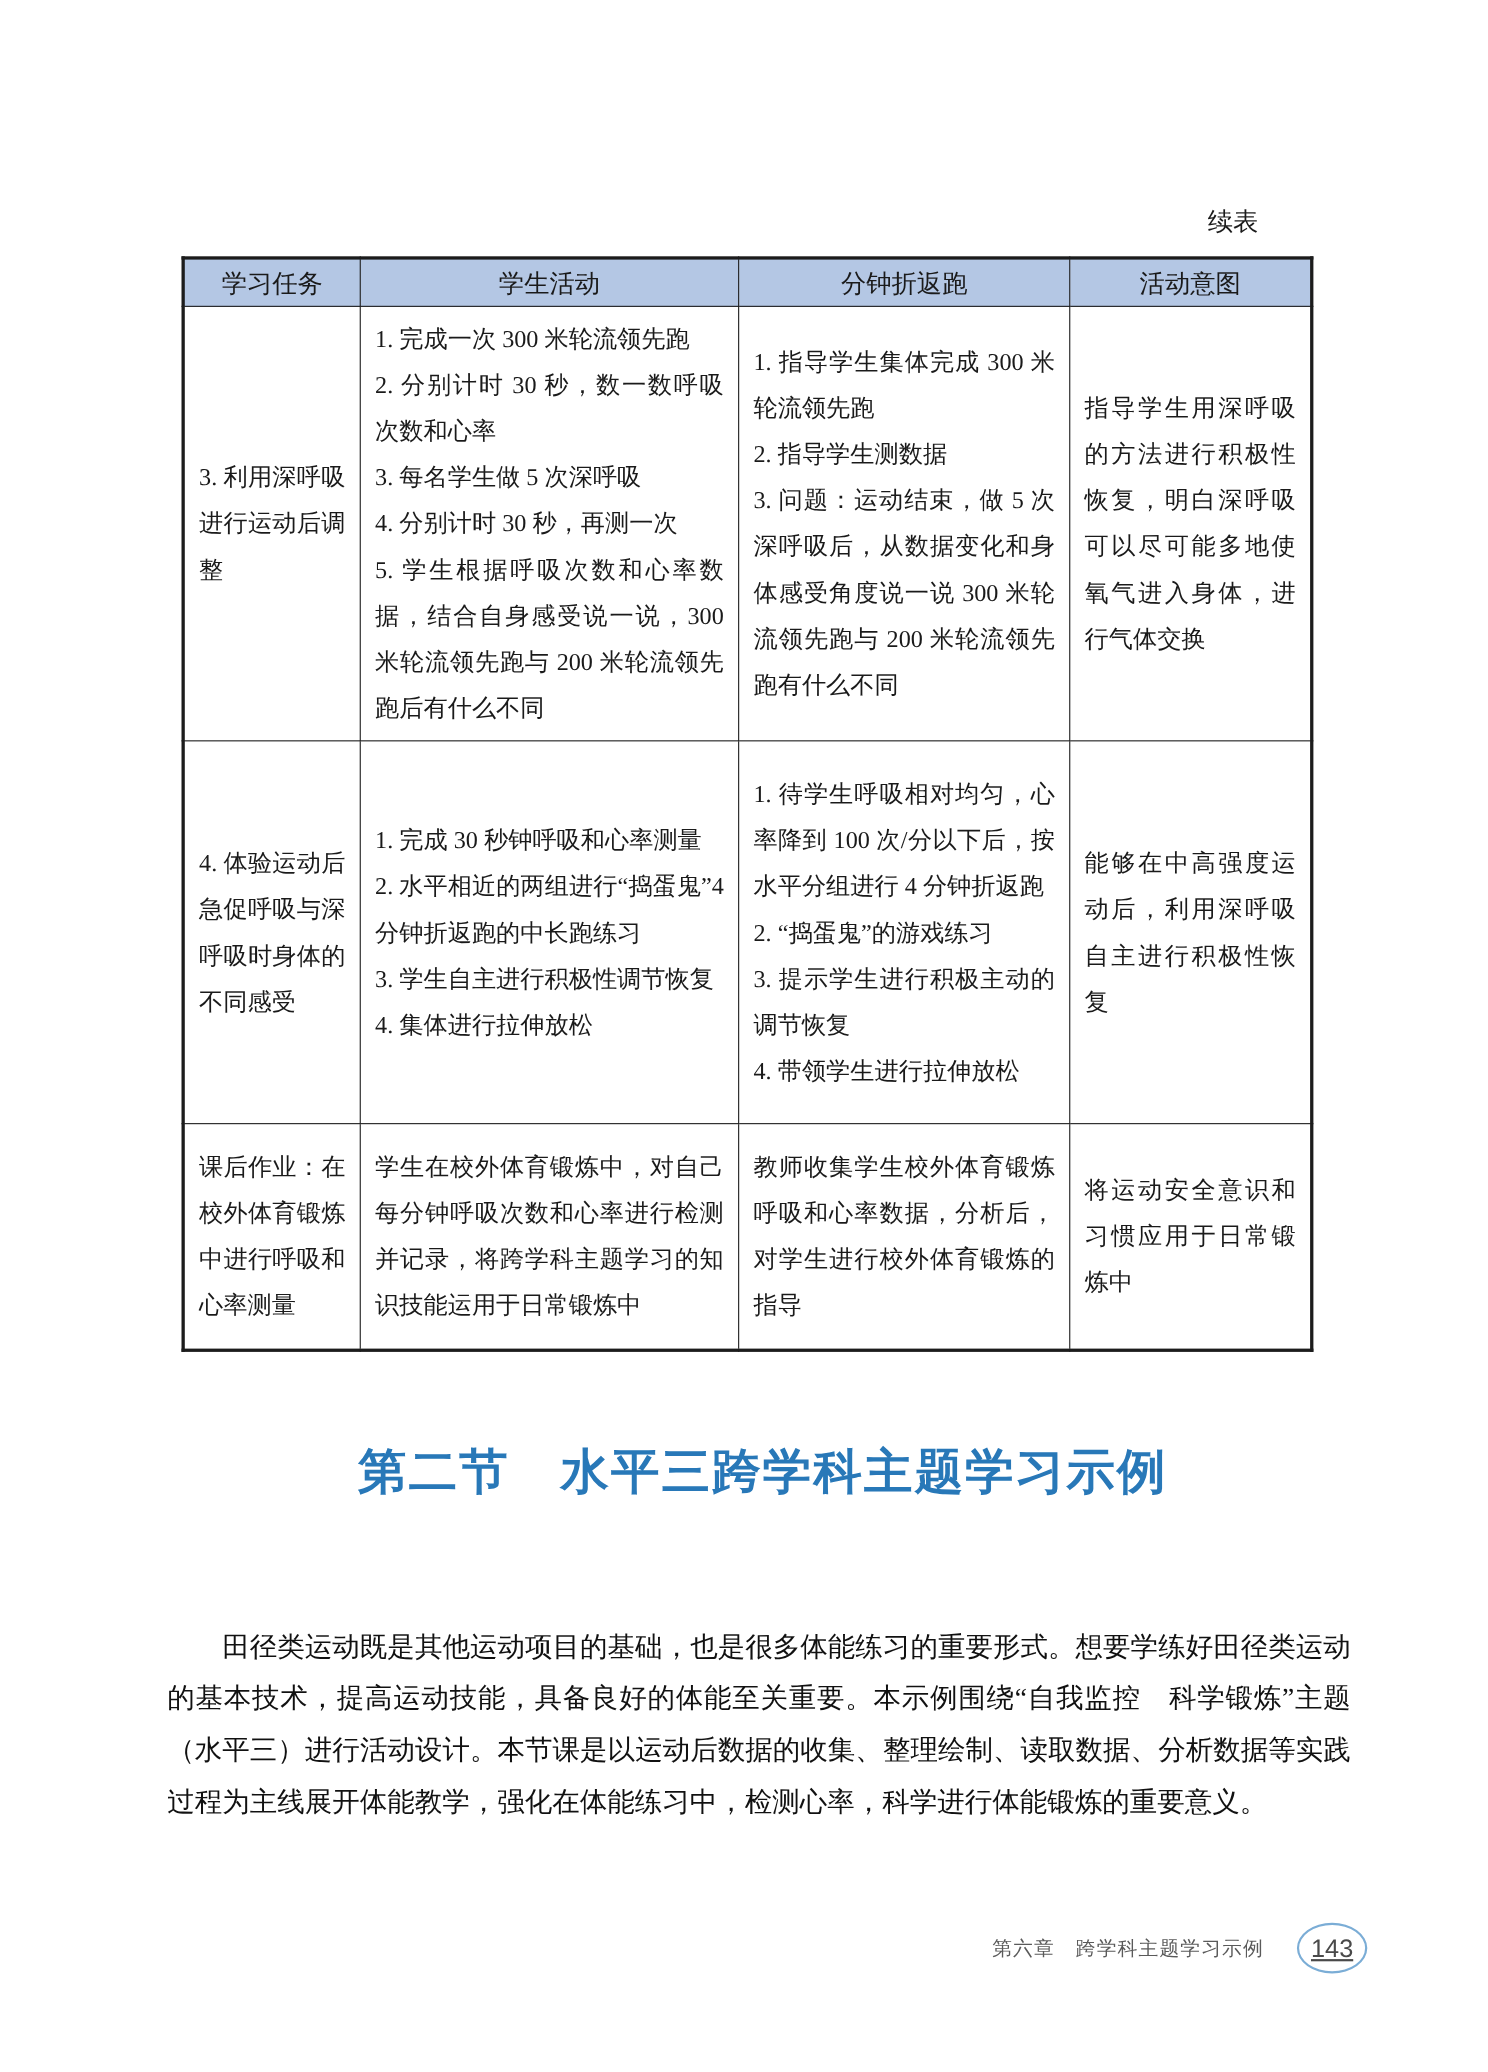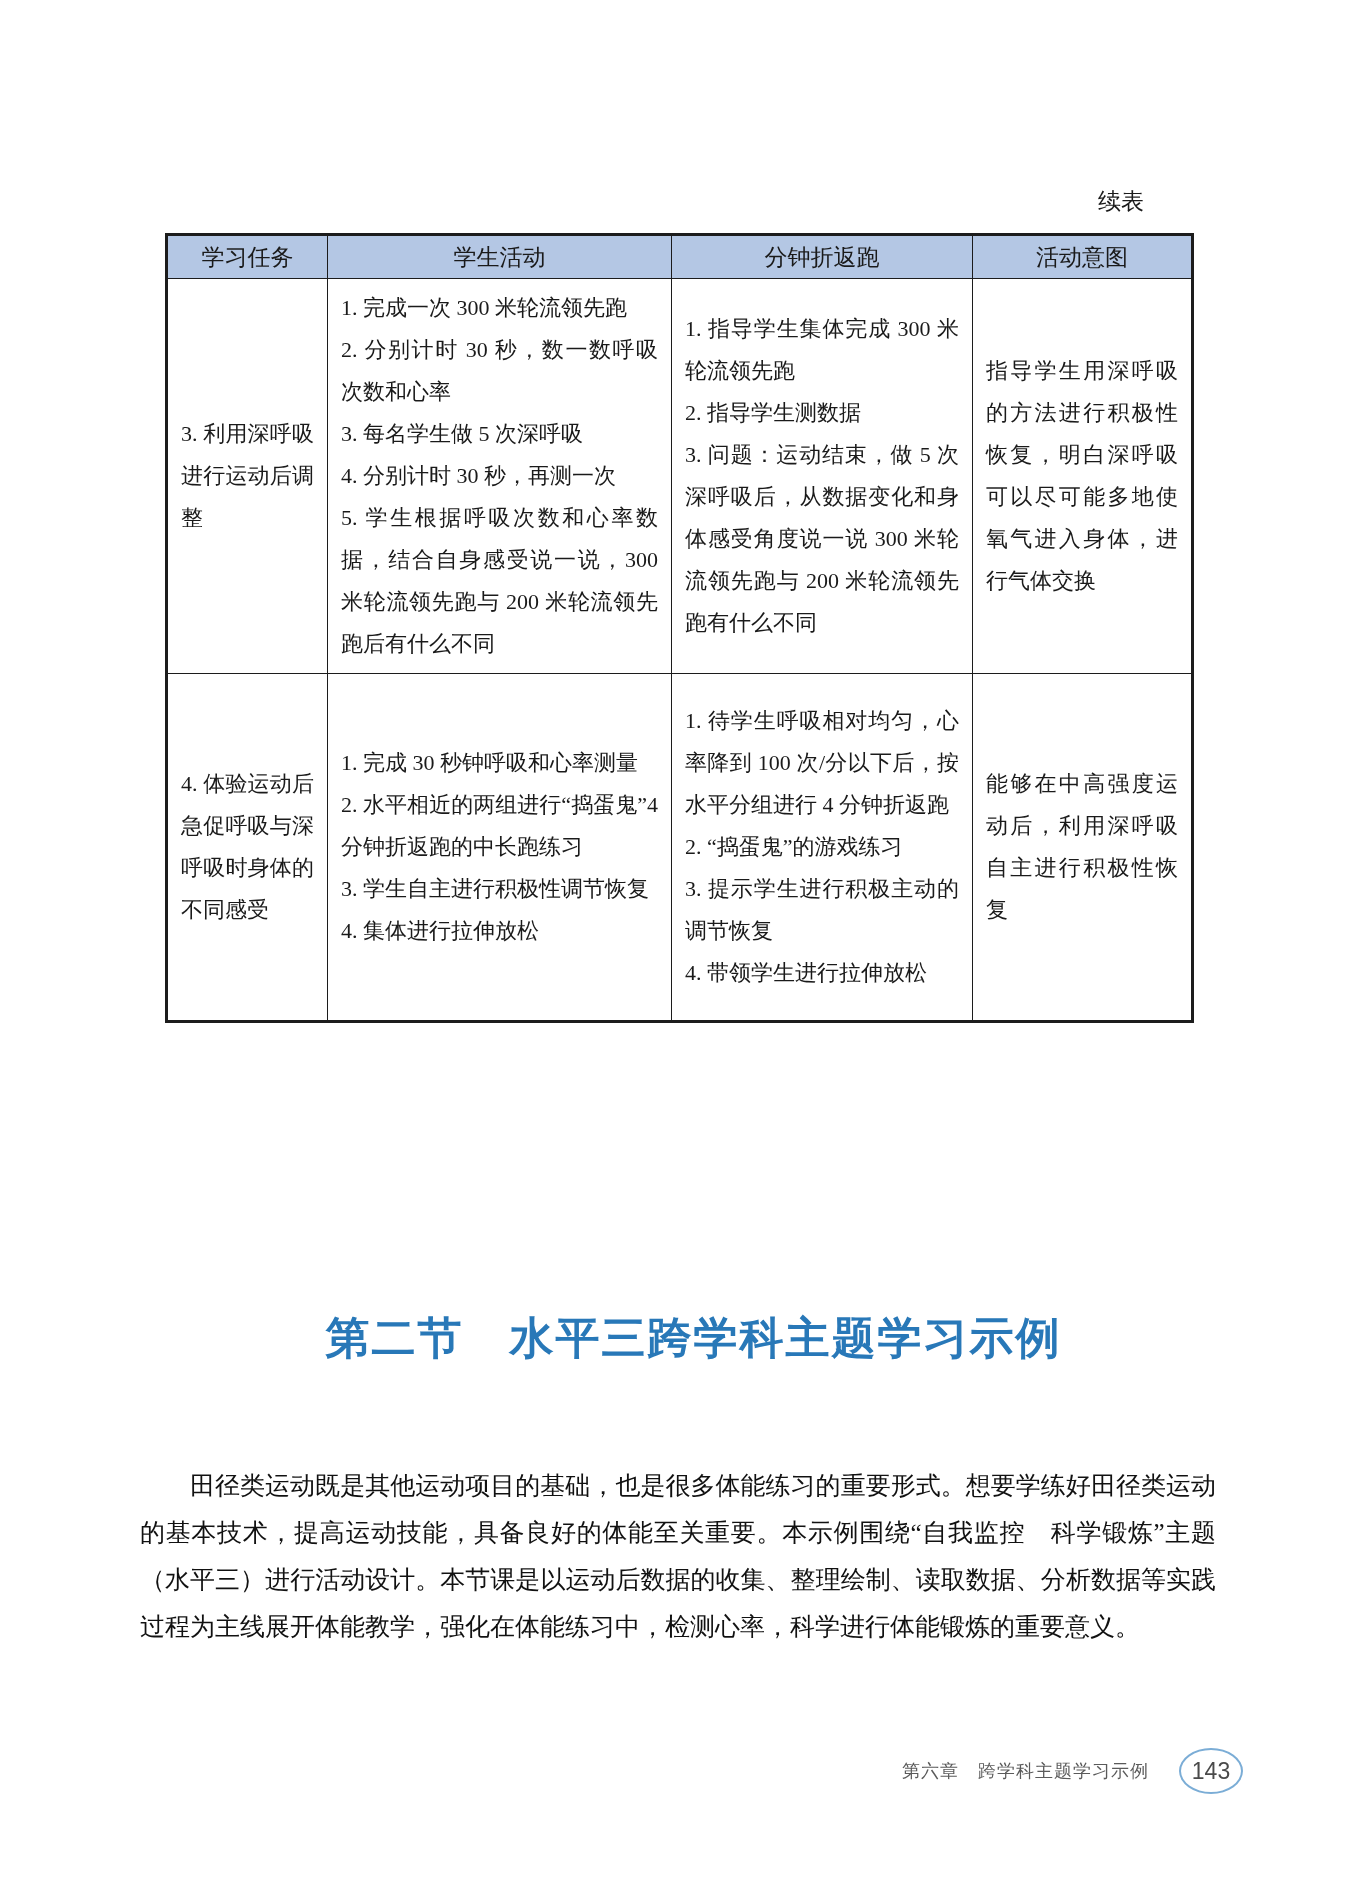--- a/index.html
+++ b/index.html
@@ -160,6 +160,12 @@
 4. 带领学生进行拉伸放松</td>
         <td>能够在中高强度运动后，利用深呼吸自主进行积极性恢复</td>
       </tr>
+      <tr class="row-3">
+        <td class="task-cell">课后作业：在校外体育锻炼中进行呼吸和心率测量</td>
+        <td>学生在校外体育锻炼中，对自己每分钟呼吸次数和心率进行检测并记录，将跨学科主题学习的知识技能运用于日常锻炼中</td>
+        <td>教师收集学生校外体育锻炼呼吸和心率数据，分析后，对学生进行校外体育锻炼的指导</td>
+        <td>将运动安全意识和习惯应用于日常锻炼中</td>
+      </tr>
     </tbody>
   </table>
 

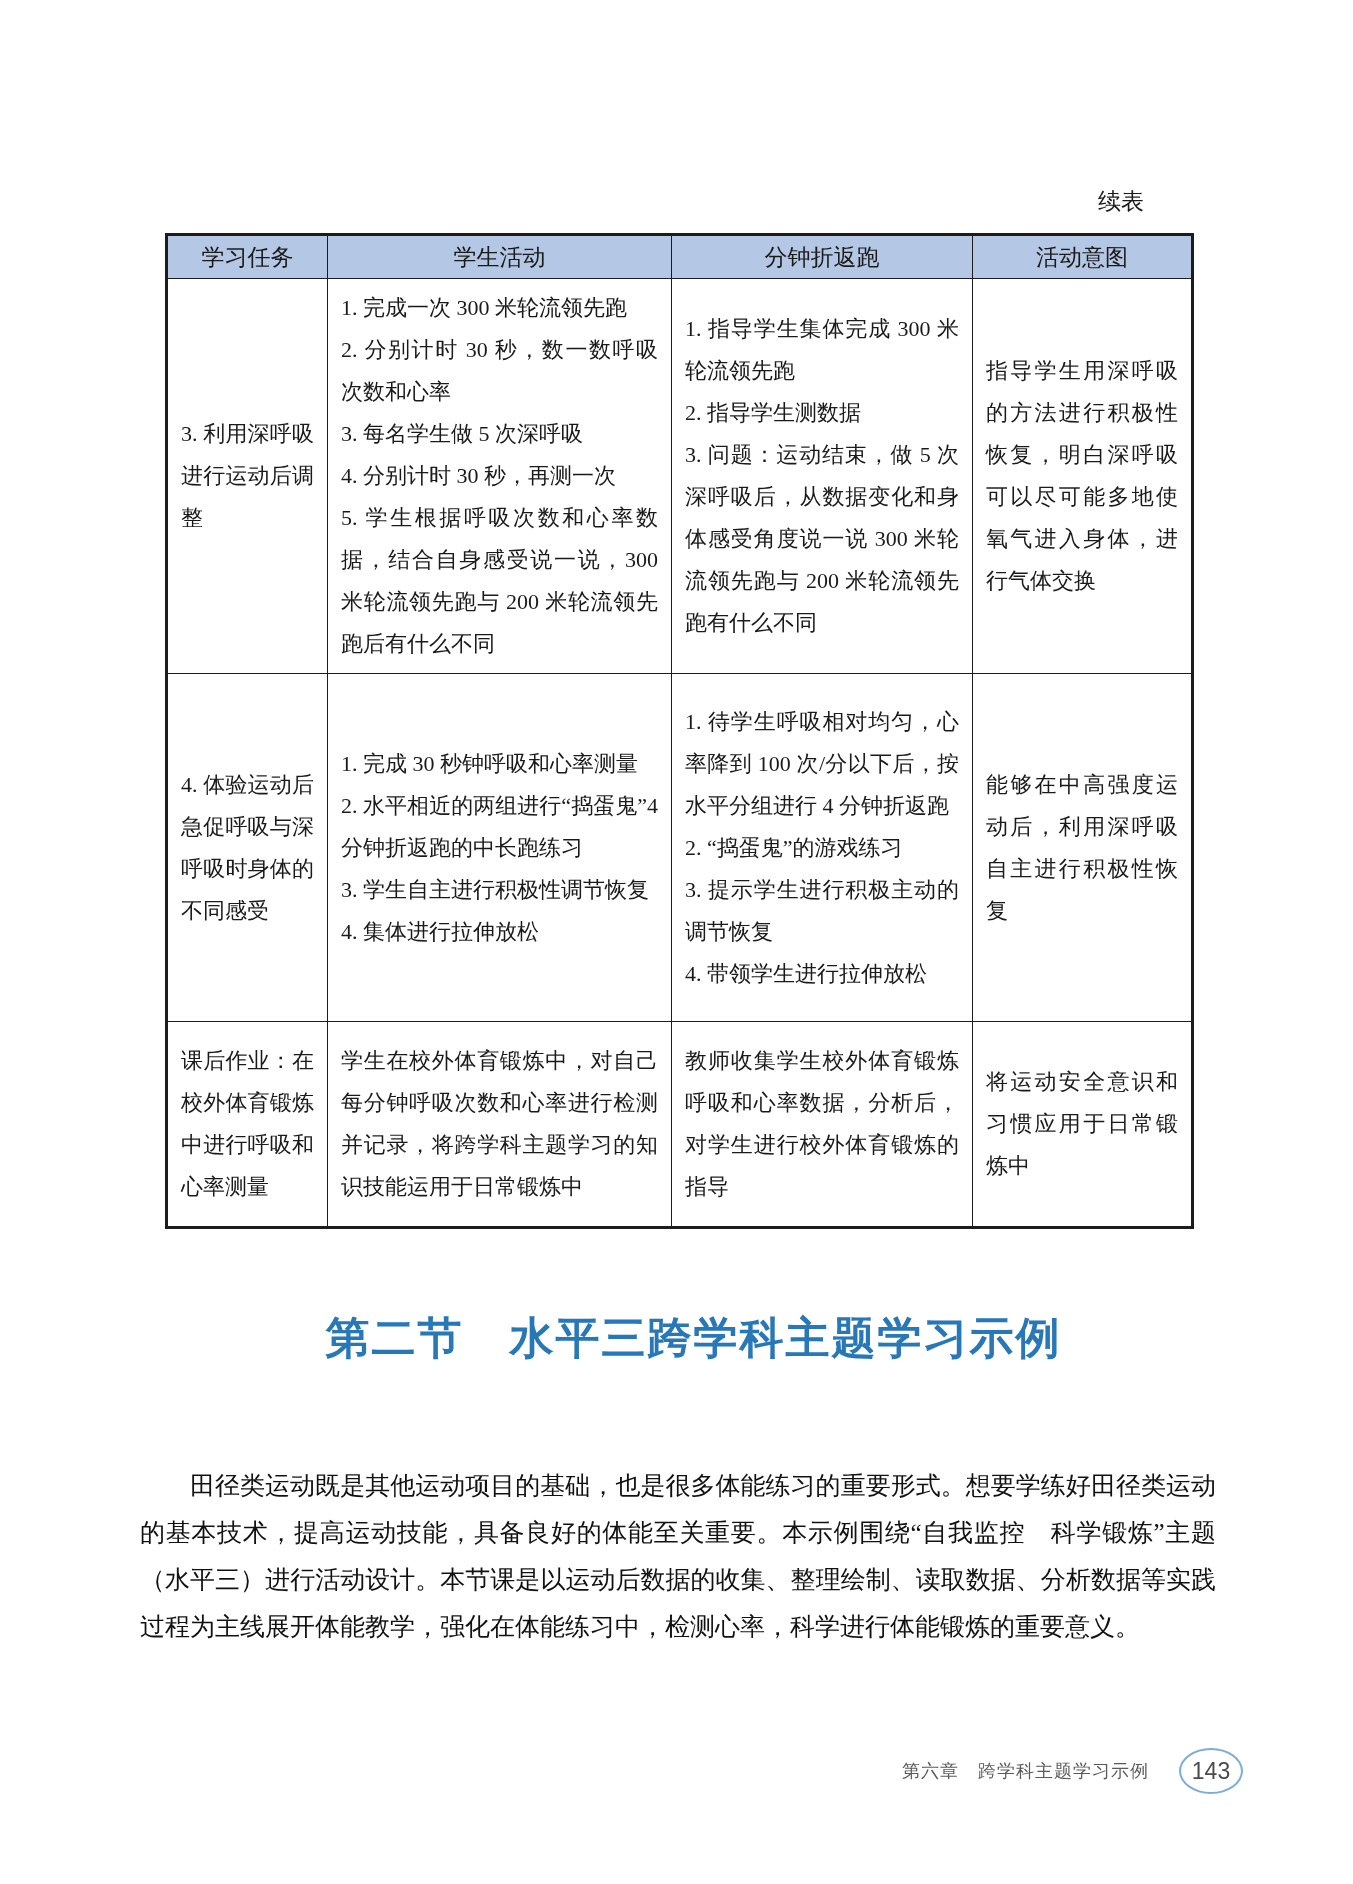--- a/index.html
+++ b/index.html
@@ -80,7 +80,7 @@
     top: 1462px;
     left: 140px;
     width: 1076px;
-    margin: 0;
+    margin: 12px;
     font-size: 25px;
     line-height: 47px;
     text-align: justify;

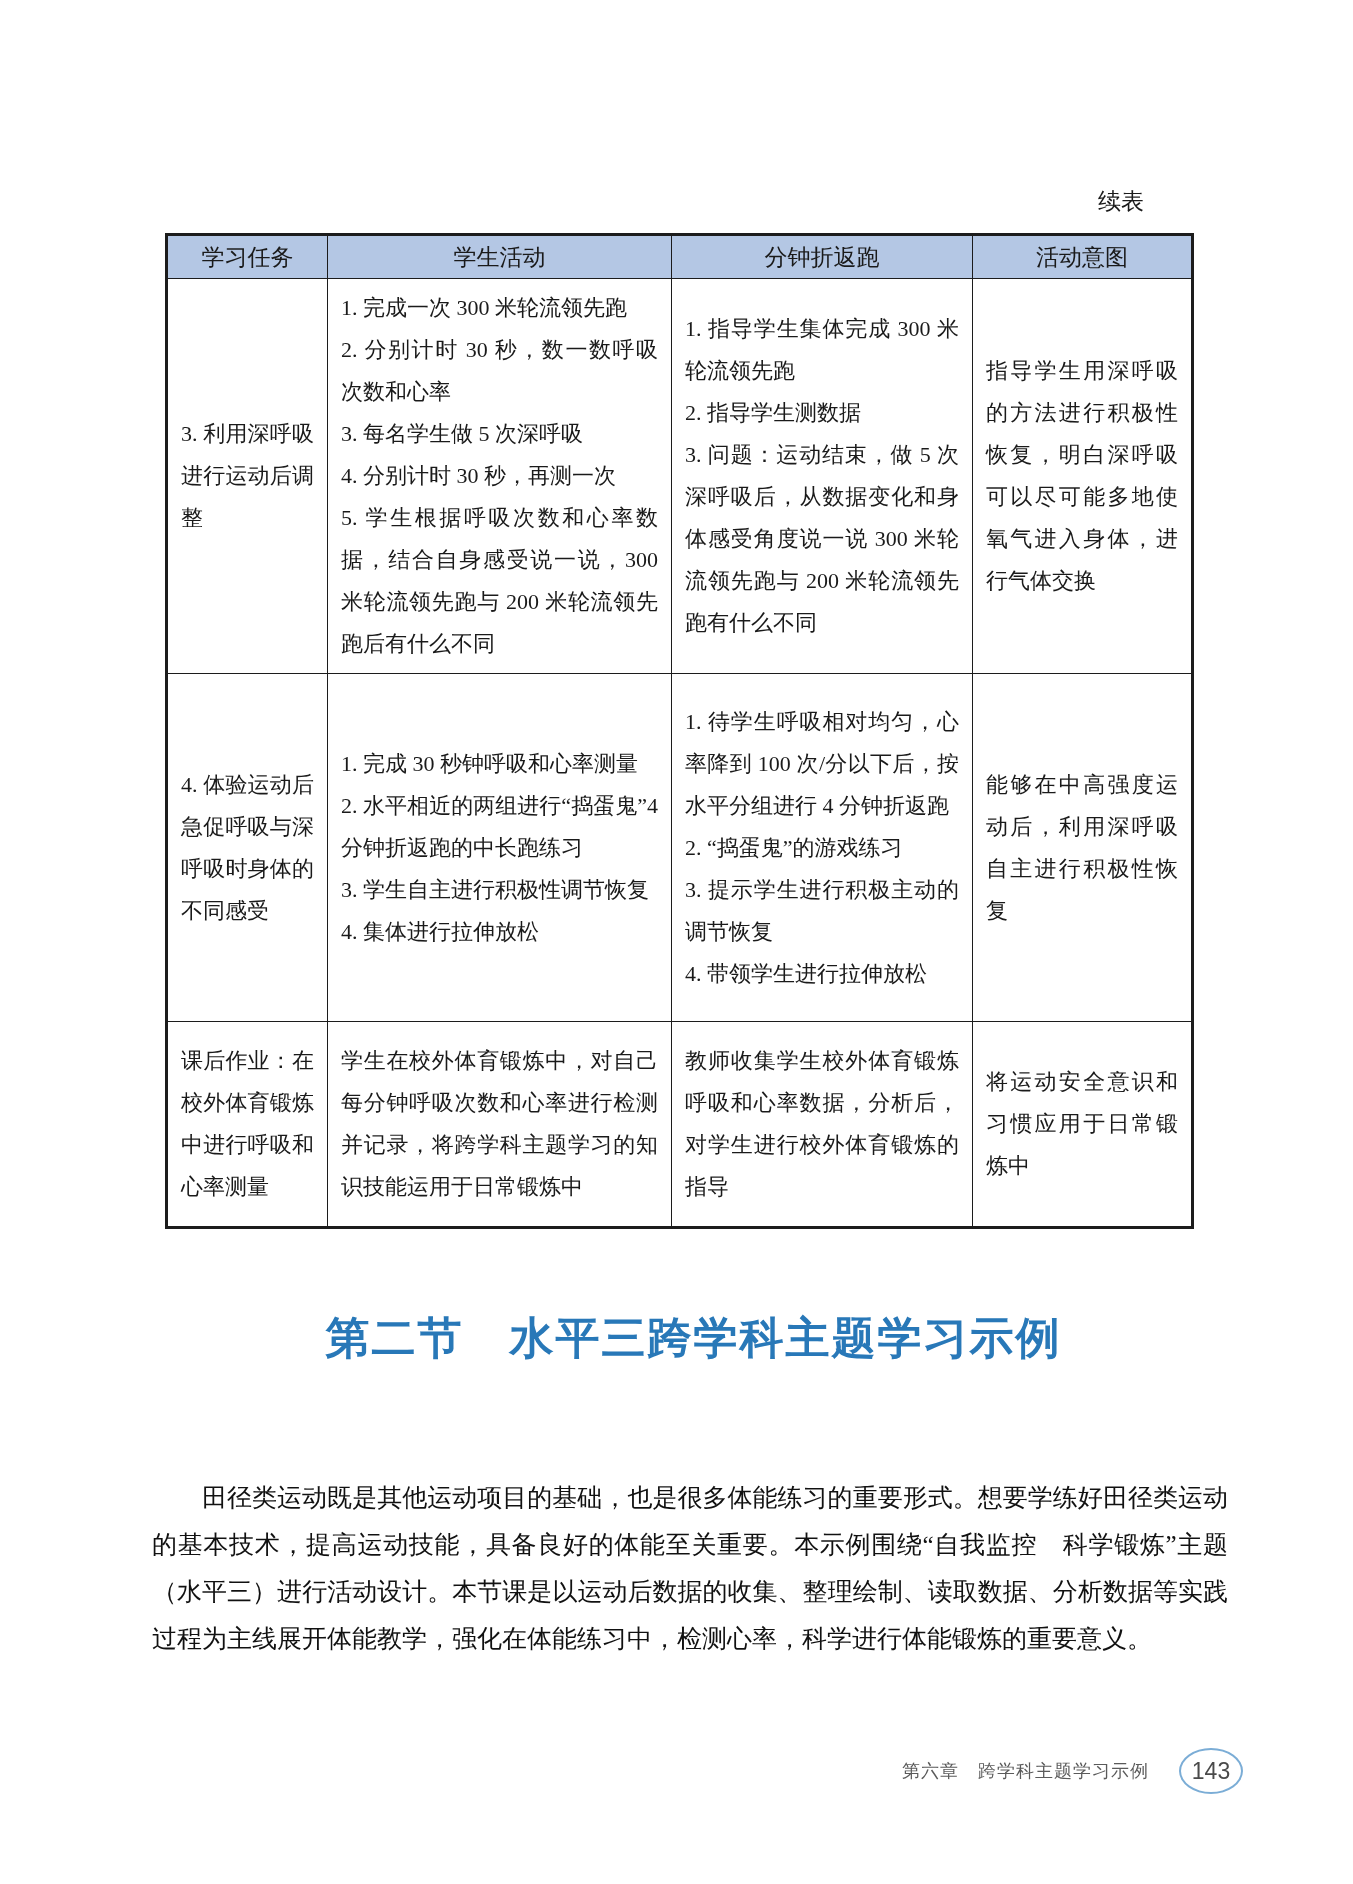--- a/index.html
+++ b/index.html
@@ -111,6 +111,7 @@
     justify-content: center;
     font-size: 23px;
     color: #4a4a4a;
+    text-decoration: underline;
   }
 </style>
 </head>

